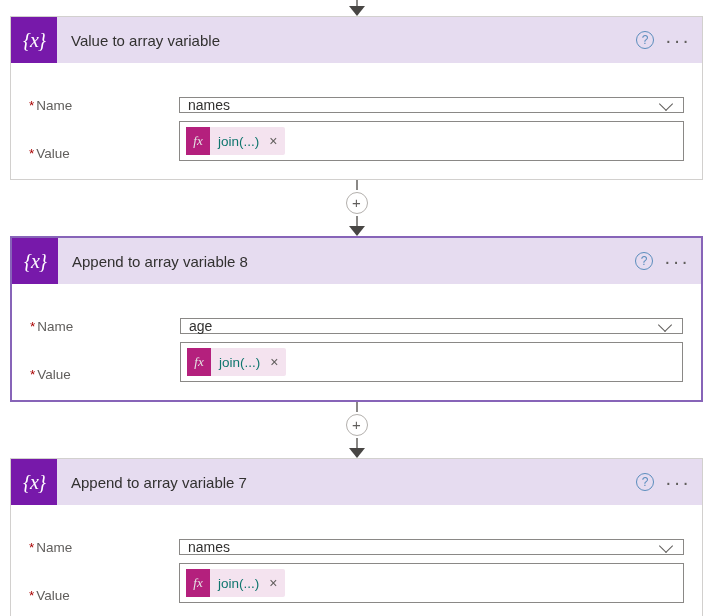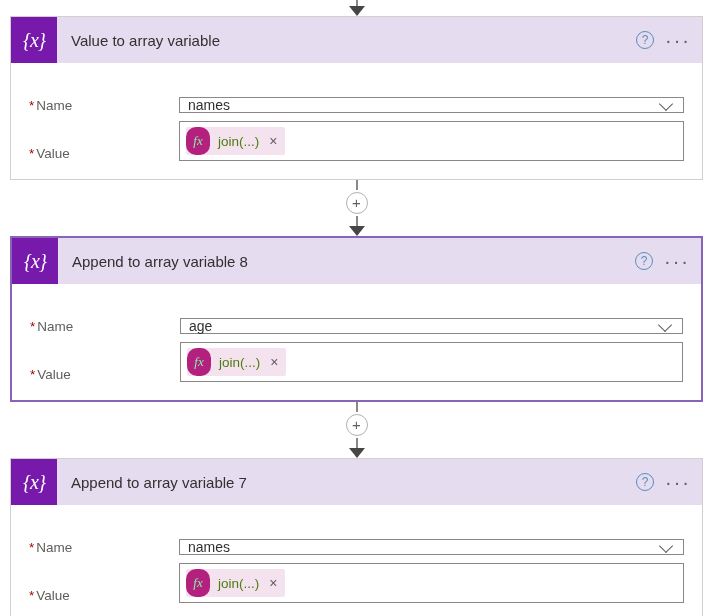--- a/index.html
+++ b/index.html
@@ -92,10 +92,10 @@
     border-radius: 2px;
   }
   .token-fx {
-    background: #b4207d; color: #86efac;
+    background: #b4207d; color: #e5e5e5;
     font-style: italic; font-family: "Times New Roman", serif;
     font-size: 13px; width: 24px; height: 28px;
-    display: flex; align-items: center; justify-content: center; border-radius: 10px;
+    display: flex; align-items: center; justify-content: center;
   }
   .token-text {
     padding: 0 8px; color: #4d7c0f; font-size: 13.5px;

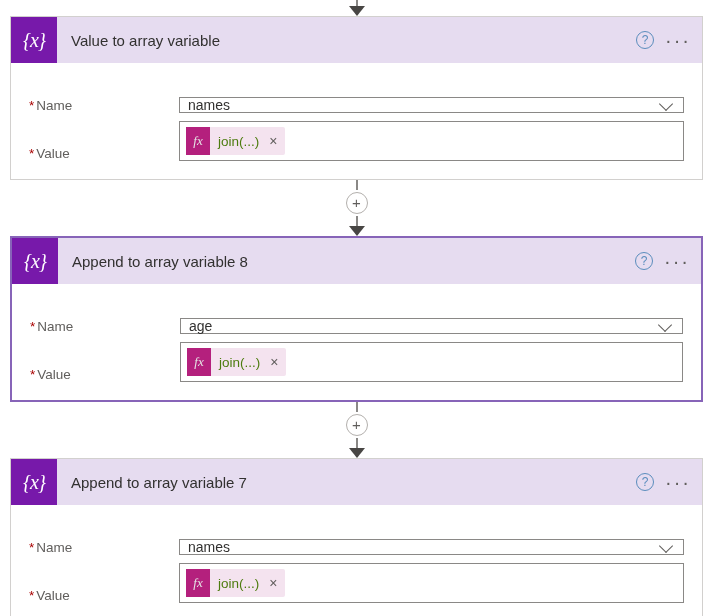--- a/index.html
+++ b/index.html
@@ -98,7 +98,7 @@
     display: flex; align-items: center; justify-content: center;
   }
   .token-text {
-    padding: 0 8px; color: #4d7c0f; font-size: 13.5px;
+    padding: 0 8px; color: #0f766e; font-size: 13.5px;
   }
   .token-close {
     color: #605e5c; padding: 0 8px 0 2px; cursor: pointer; font-size: 14px;

